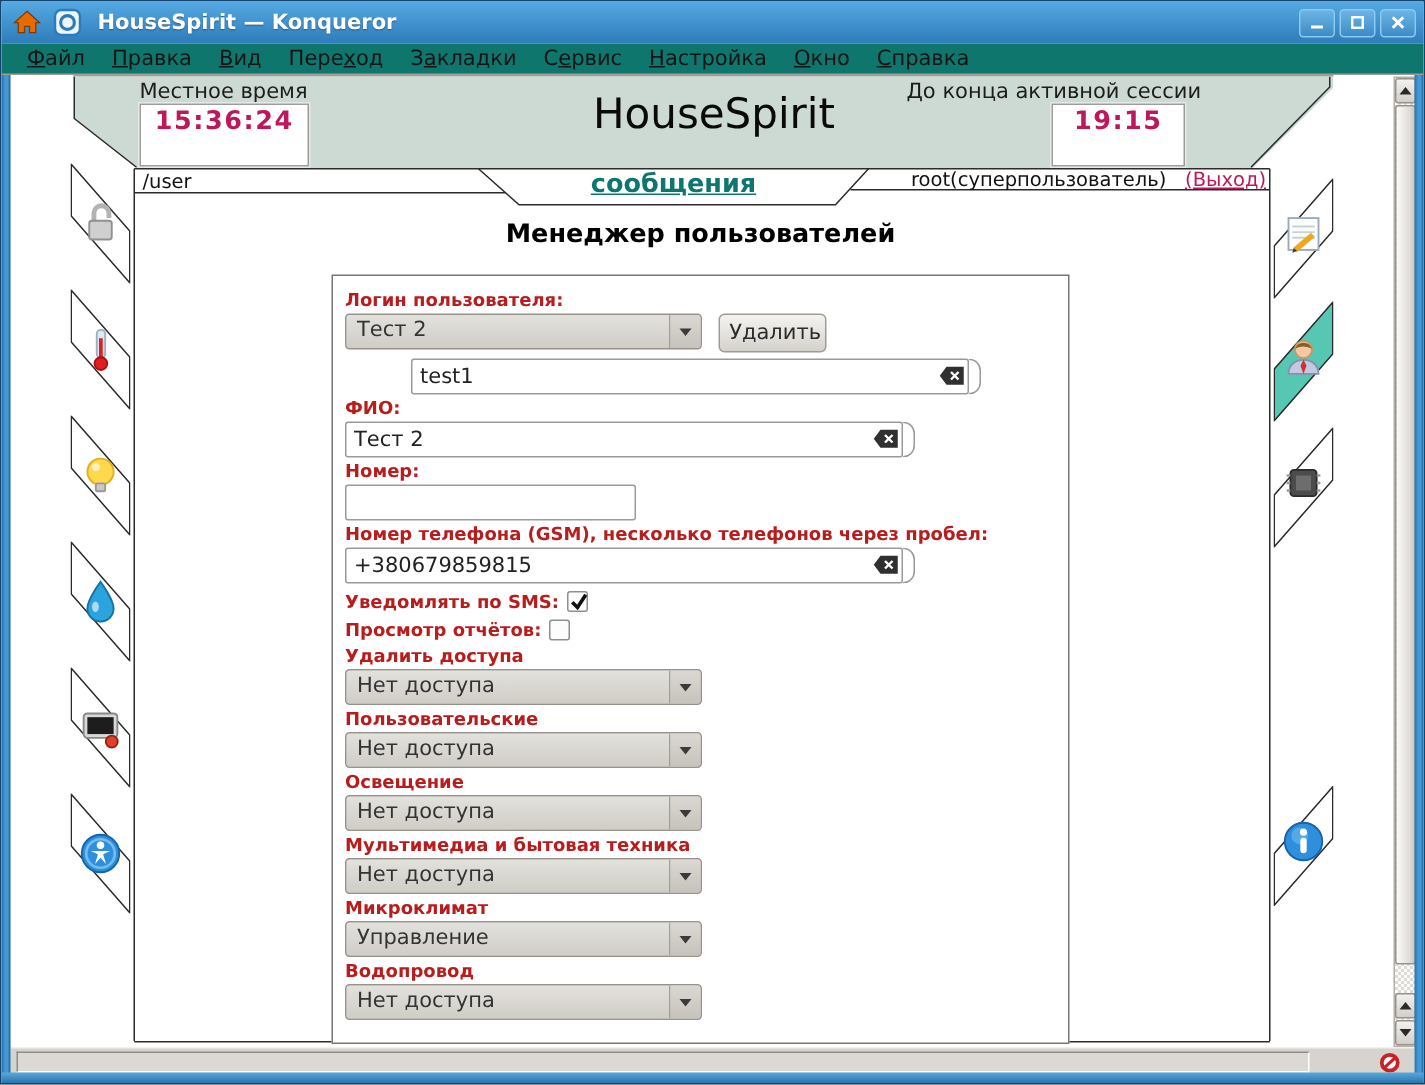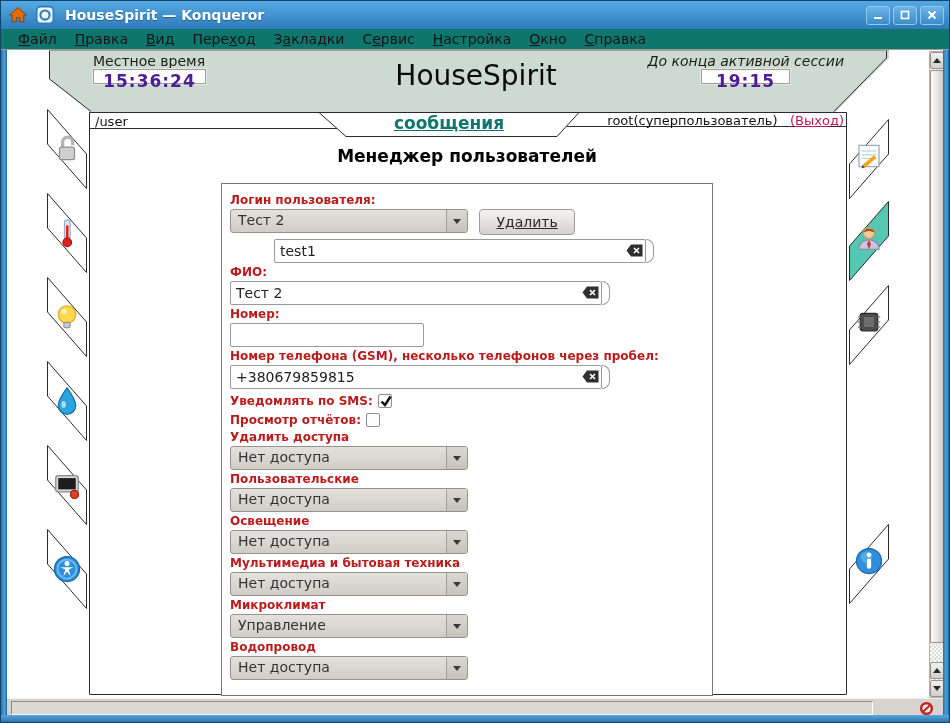--- a/index.html
+++ b/index.html
@@ -155,7 +155,7 @@
   <div class="hdr-label" style="left:92px;top:52px;">Местное время</div>
   <div class="time-box" style="left:92px;top:68px;">15:36:24</div>
   <div class="app-title">HouseSpirit</div>
-  <div class="hdr-label" style="left:560px;top:52px;width:283px;text-align:right;font-style:italic;">До конца активной сессии</div>
+  <div class="hdr-label" style="left:560px;top:52px;width:283px;text-align:center;">До конца активной сессии</div>
   <div class="time-box" style="left:700px;top:68px;width:89px;">19:15</div>
 
   <svg id="deco" width="950" height="723">

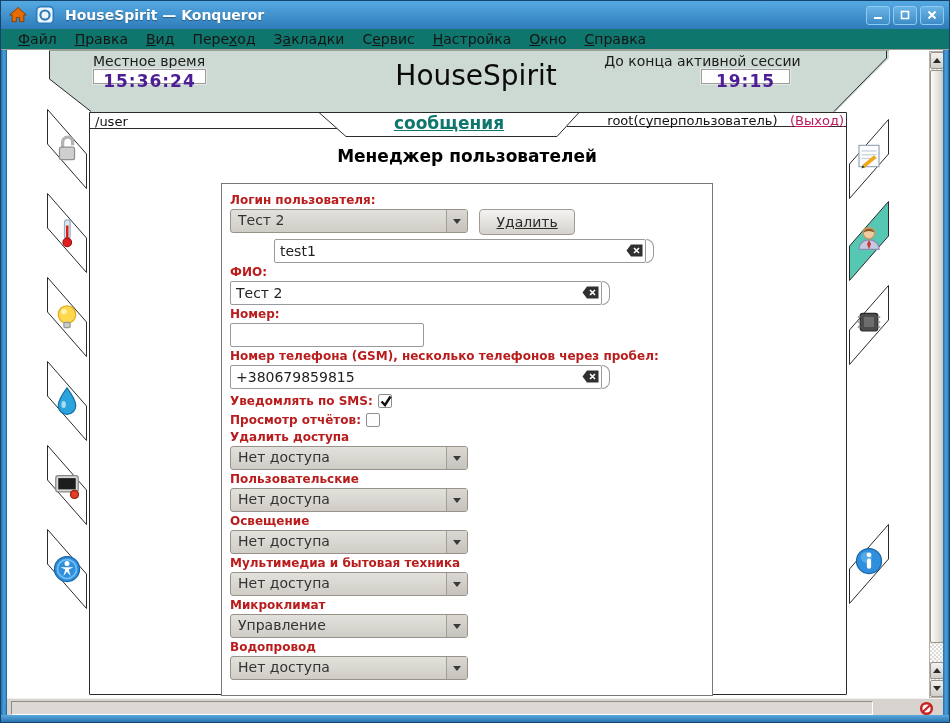--- a/index.html
+++ b/index.html
@@ -32,9 +32,9 @@
   .header-bg{position:absolute;left:48px;top:50px;width:840px;height:61px;background:#cdd9d3;
     clip-path:polygon(0 0,100% 0,100% 12%,93.6% 100%,5% 100%,0 46%);z-index:1;}
   .hdr-label{position:absolute;font-size:14px;color:#1c1c1c;z-index:3;}
-  .time-box{position:absolute;width:113px;height:15px;background:#fff;border:1px solid #9c9c9c;
+  .time-box{position:absolute;width:113px;height:42px;background:#fff;border:1px solid #9c9c9c;
     box-shadow:0 0 0 1px #e4e9e6;text-align:center;line-height:23px;
-    font-size:17px;font-weight:bold;color:#4c1d95;letter-spacing:1px;z-index:3;}
+    font-size:17px;font-weight:bold;color:#be185d;letter-spacing:1px;z-index:3;}
   .app-title{position:absolute;left:300px;top:58px;width:350px;text-align:center;
     font-size:28px;color:#0a0a0a;z-index:3;}
   

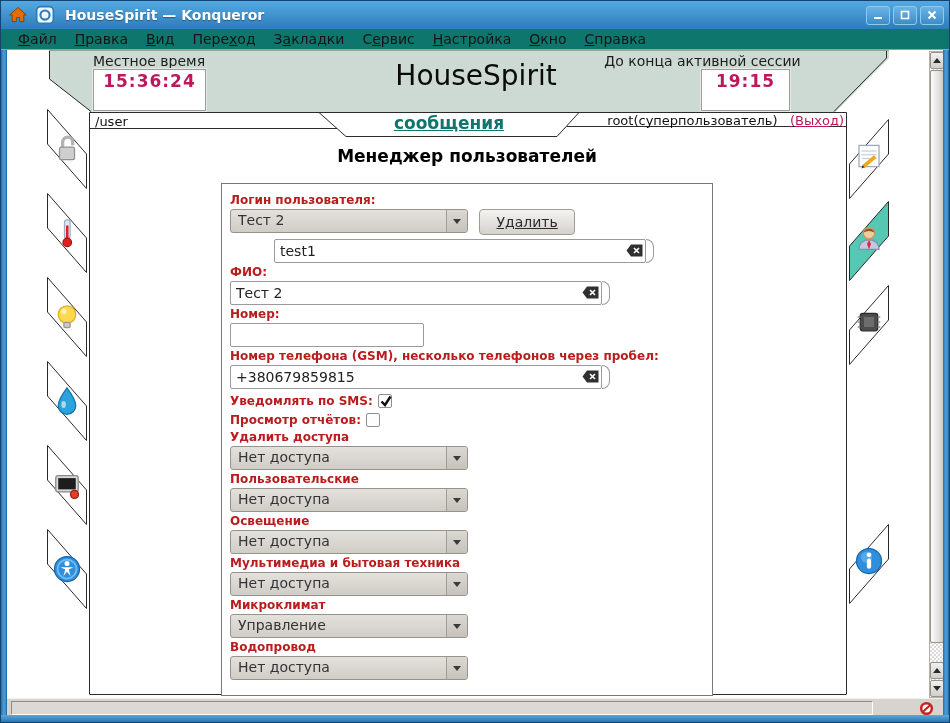--- a/index.html
+++ b/index.html
@@ -66,7 +66,7 @@
   .tri{width:0;height:0;border:4px solid transparent;border-top:5px solid #3a3a3a;margin-top:4px;}
   .btn{border:1px solid #a09c95;border-radius:4px;background:linear-gradient(#f4f3f1,#d5d2cd);
     font-size:14px;color:#2b2b2b;font-family:inherit;cursor:pointer;}
-  .btn-delete{width:96px;height:26px;margin-left:6px;text-decoration:underline;}
+  .btn-delete{width:72px;height:26px;margin-left:6px;}
   .input-wrap{position:relative;display:block;width:372px;margin:2px 0 2px;height:24px;}
   .input-wrap.short{width:194px;}
   .ti{width:100%;height:24px;border:1px solid #9a9a9a;border-radius:2px;

